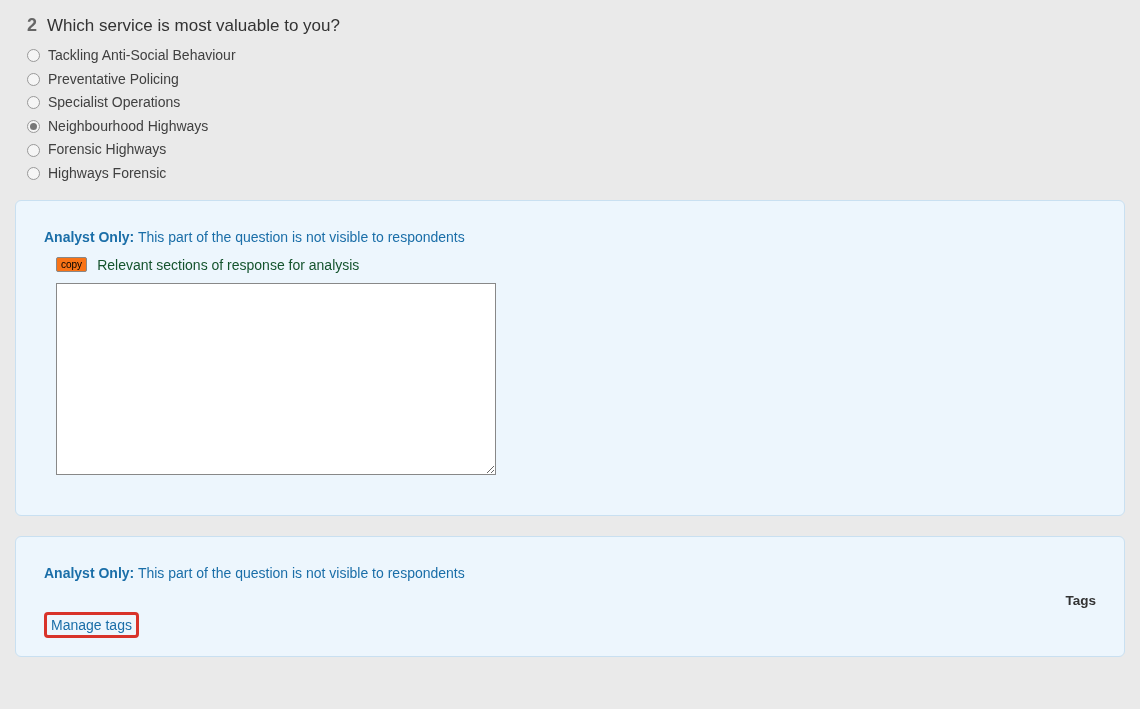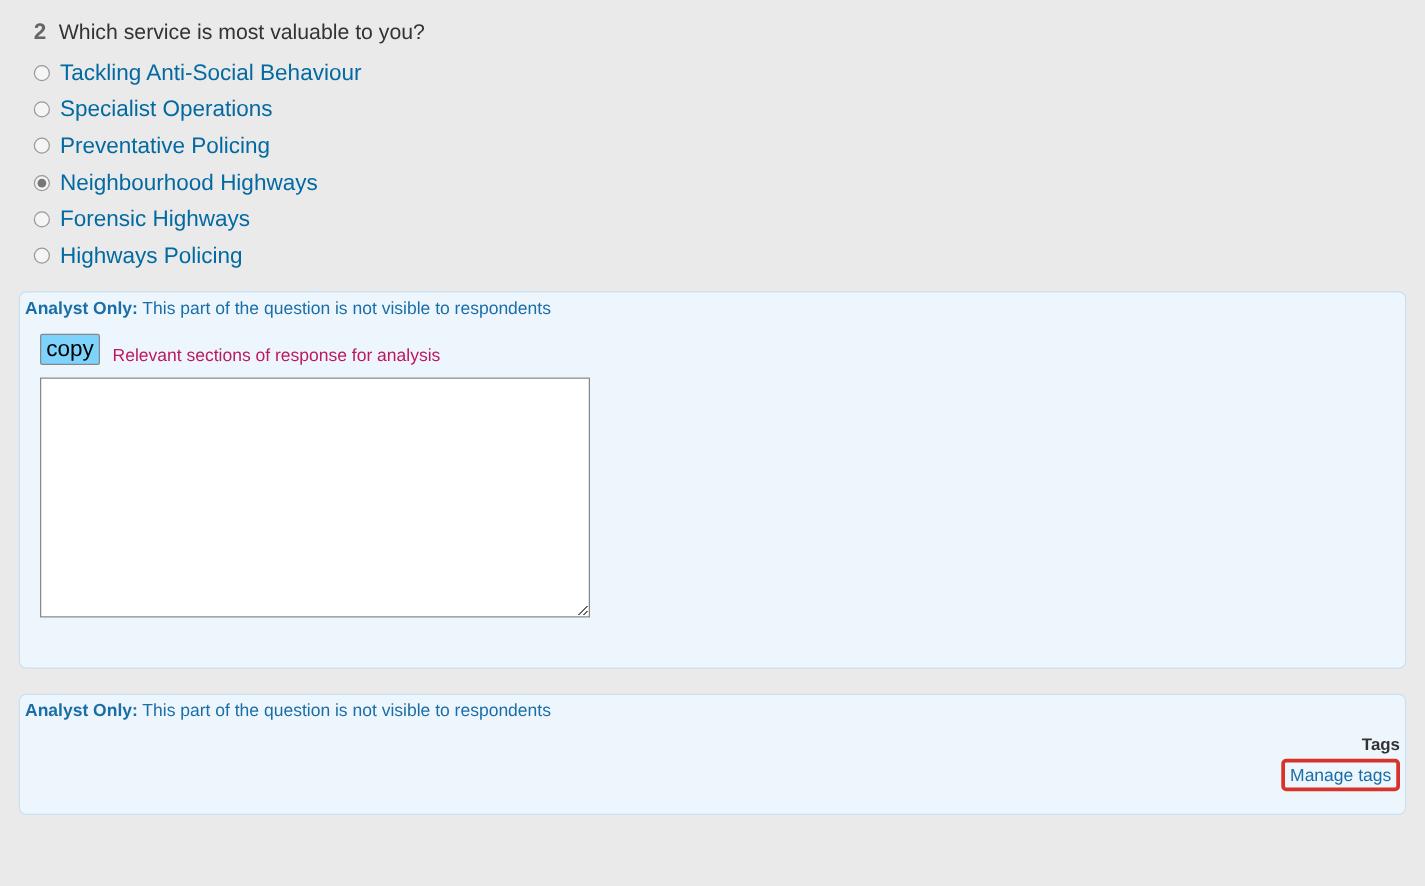--- a/index.html
+++ b/index.html
@@ -64,8 +64,8 @@
       display: block;
     }
     .option-label {
-      font-size: 18px;
-      color: #0369a1;
+      font-size: 14px;
+      color: #404040;
     }
 
     .analyst-panel {

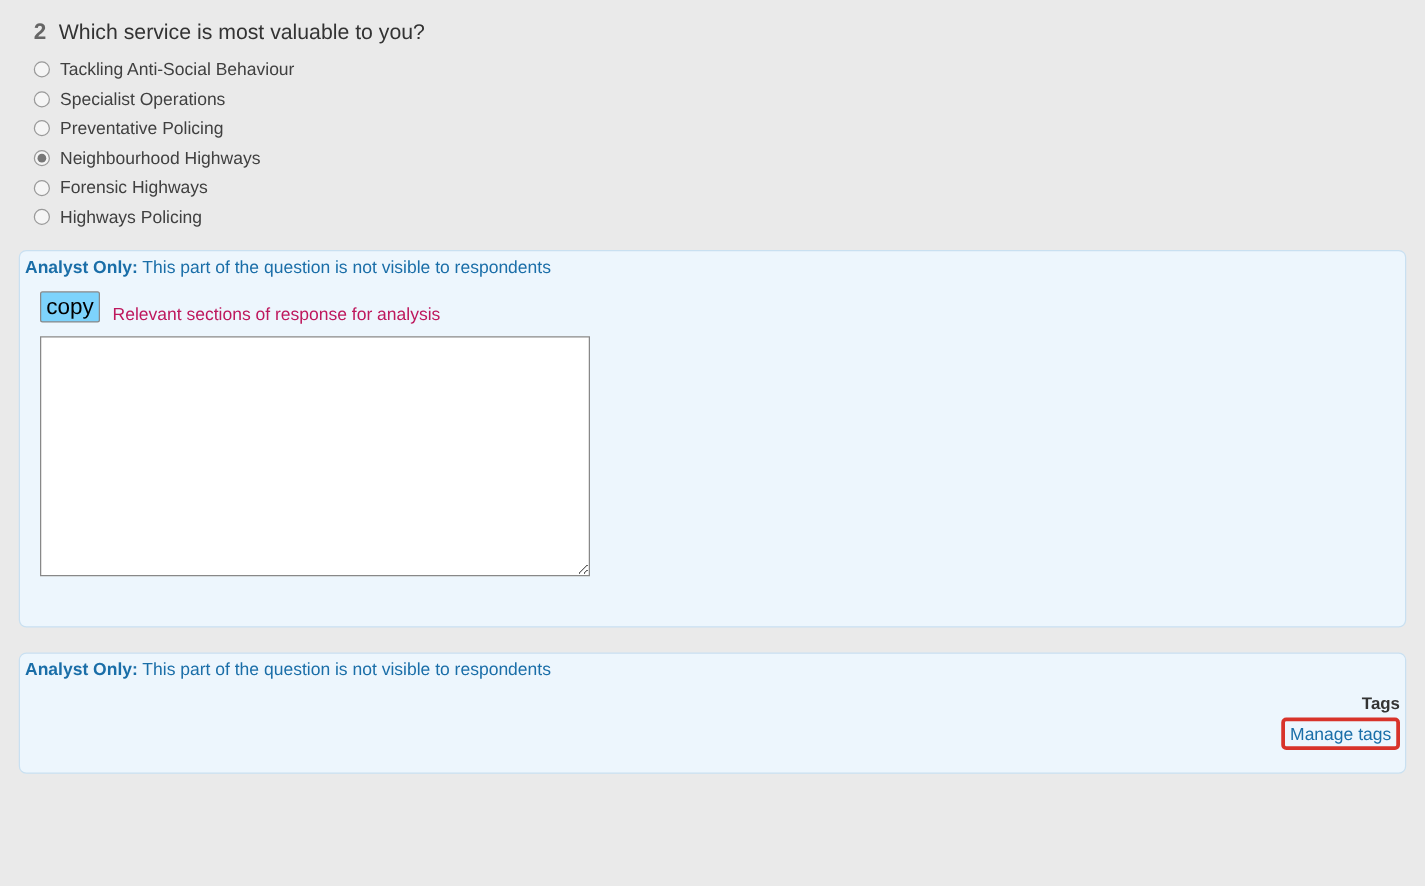--- a/index.html
+++ b/index.html
@@ -172,11 +172,11 @@
       </div>
       <div class="option-row">
         <span class="radio"></span>
+        <span class="option-label">Preventative Policing</span>
+      </div>
+      <div class="option-row">
+        <span class="radio"></span>
         <span class="option-label">Specialist Operations</span>
-      </div>
-      <div class="option-row">
-        <span class="radio"></span>
-        <span class="option-label">Preventative Policing</span>
       </div>
       <div class="option-row">
         <span class="radio selected"></span>

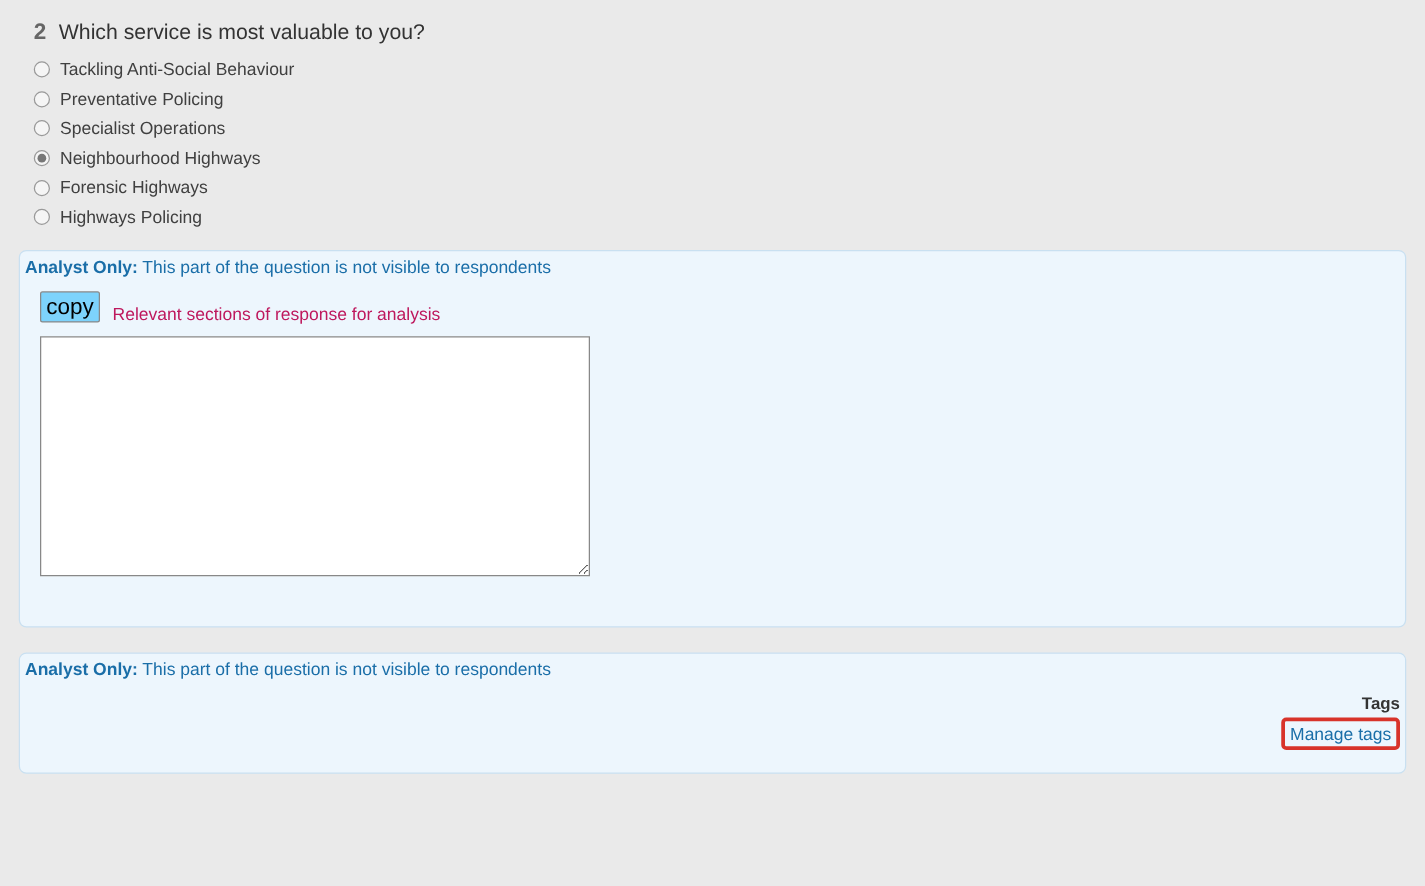--- a/index.html
+++ b/index.html
@@ -188,7 +188,7 @@
       </div>
       <div class="option-row">
         <span class="radio"></span>
-        <span class="option-label">Highways Policing</span>
+        <span class="option-label">Highways Forensic</span>
       </div>
     </div>
 

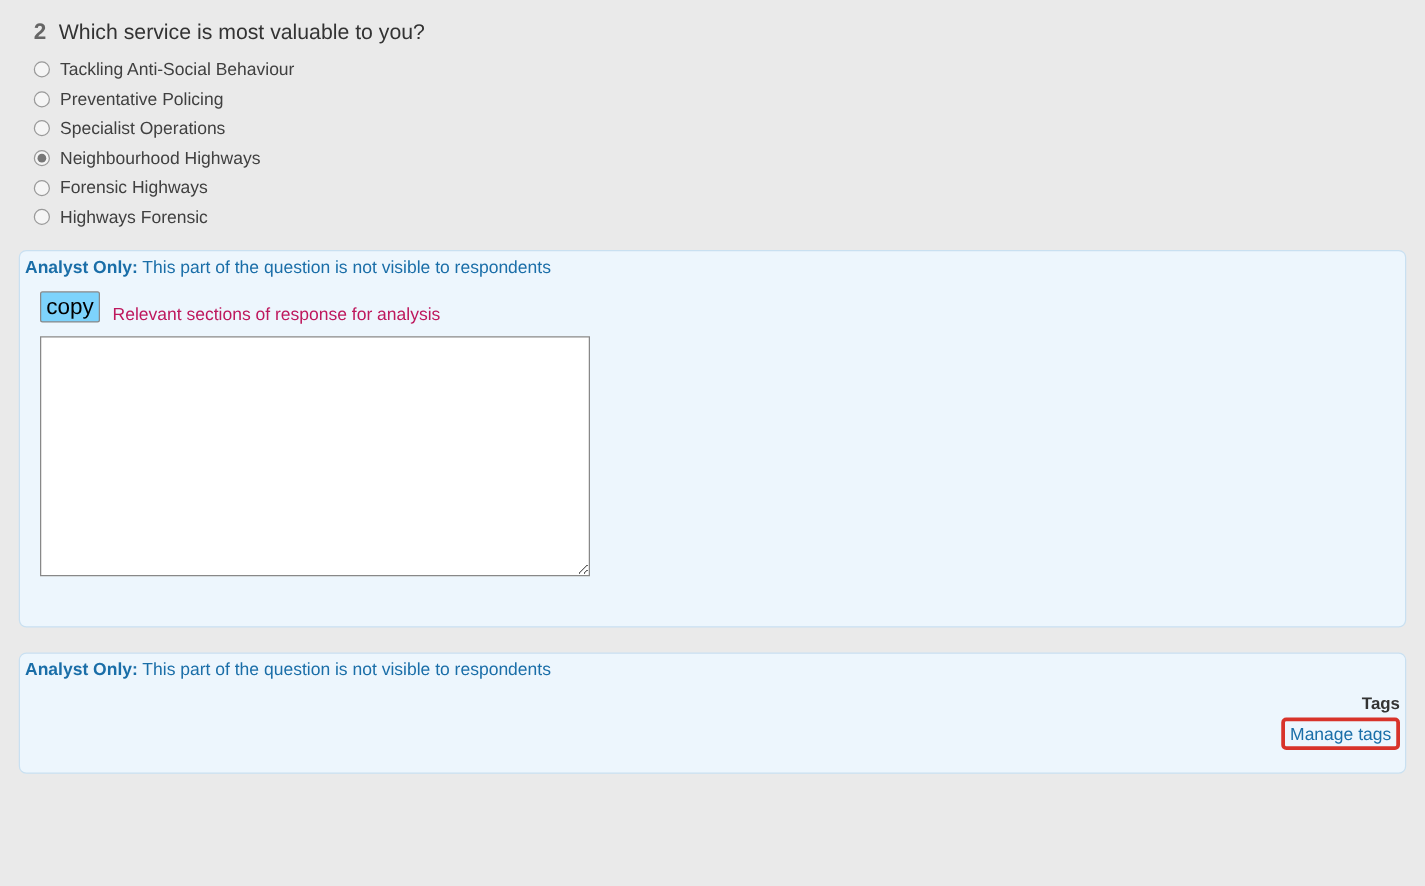--- a/index.html
+++ b/index.html
@@ -72,7 +72,7 @@
       background: #edf6fd;
       border: 1px solid #c9e0f1;
       border-radius: 6px;
-      padding: 4px;
+      padding: 28px;
       margin-bottom: 20px;
     }
     .analyst-heading {

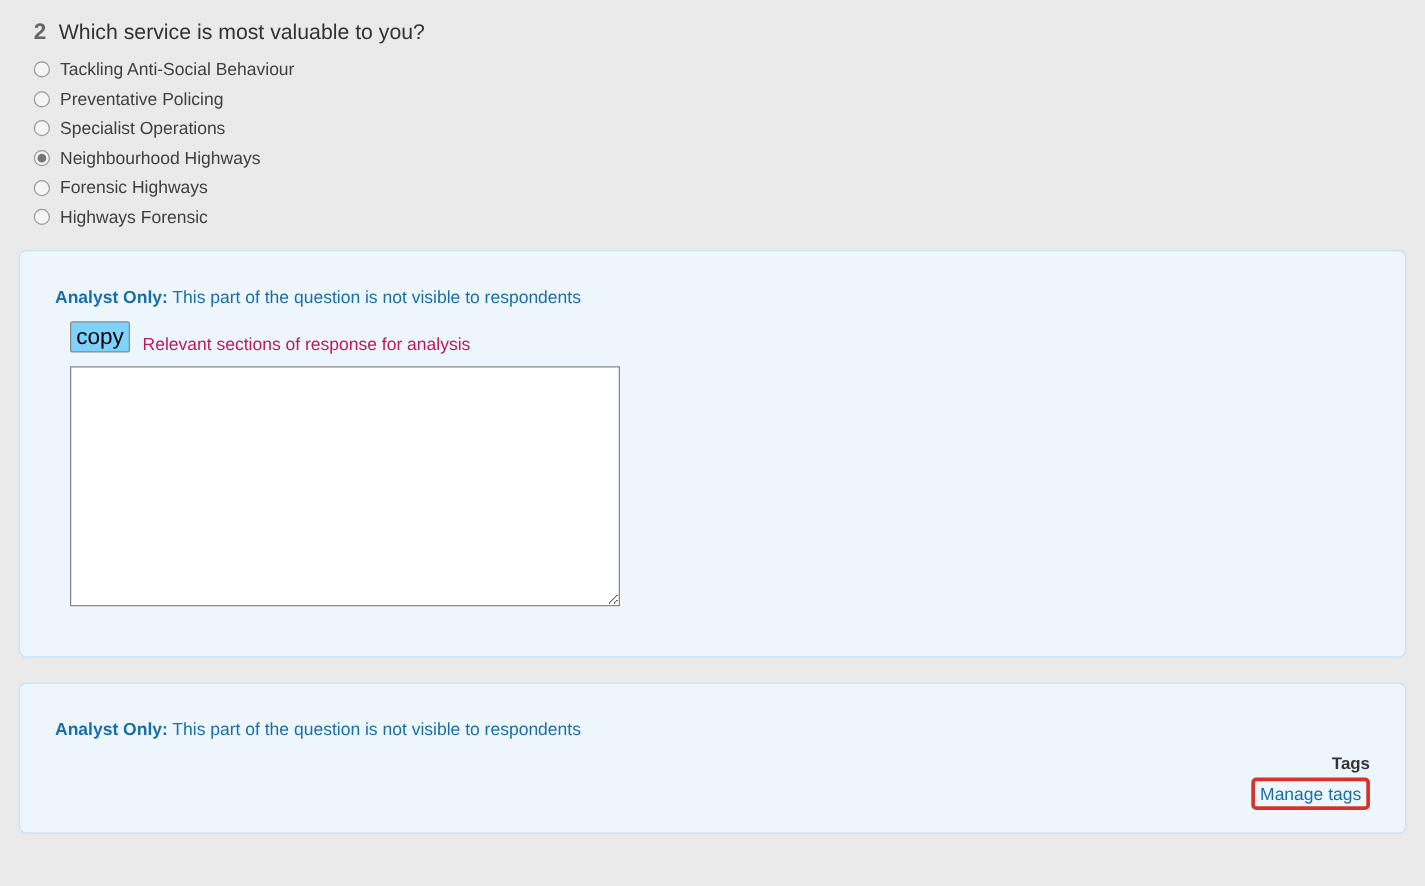--- a/index.html
+++ b/index.html
@@ -95,8 +95,8 @@
     }
     .copy-btn {
       font-family: inherit;
-      font-size: 18px;
-      background: #7dd3fc;
+      font-size: 10px;
+      background: #f97316;
       border: 1px solid #888;
       border-radius: 2px;
       padding: 1px 4px;

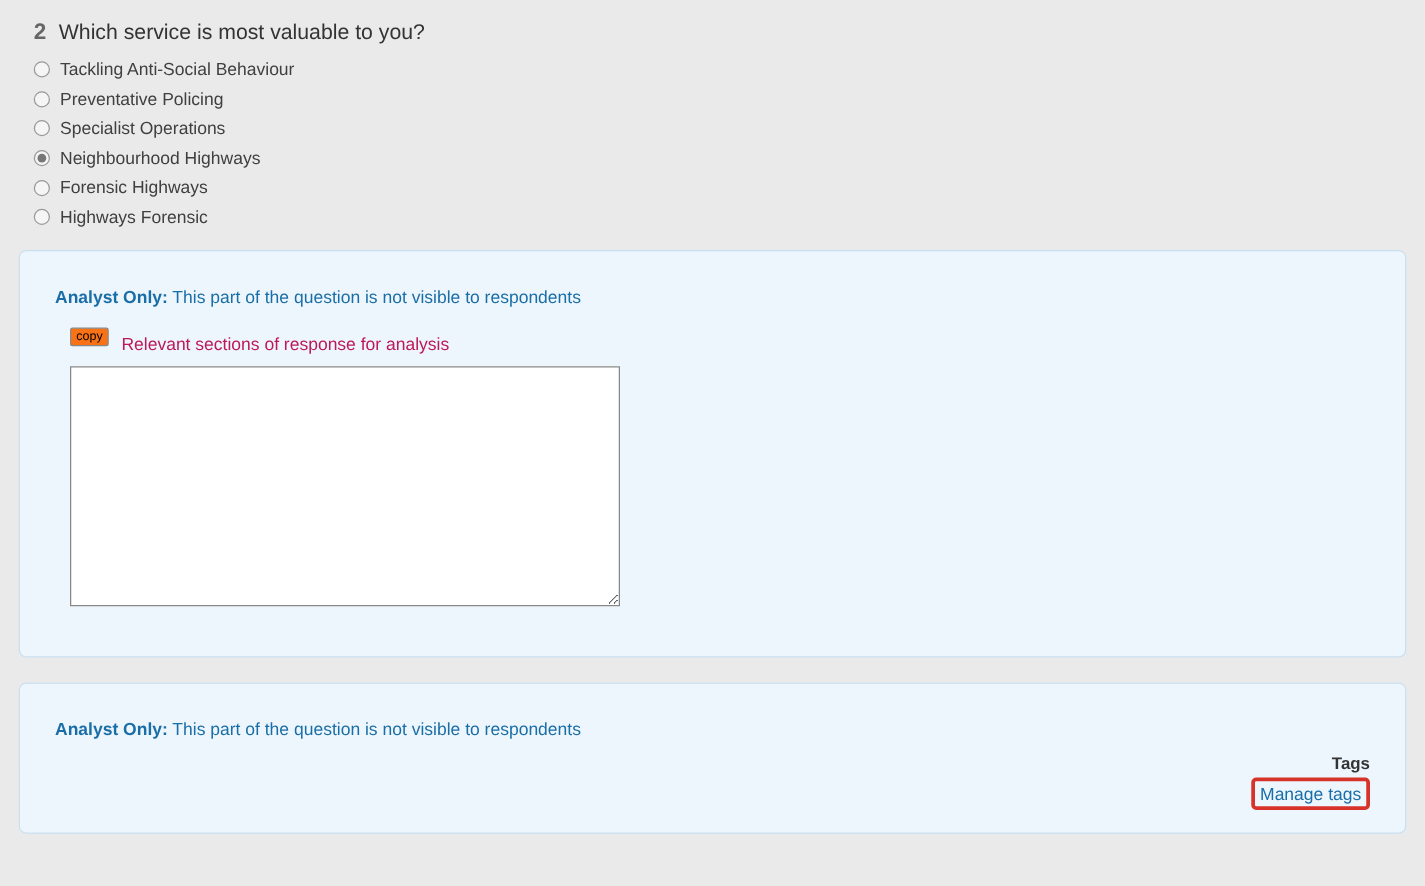--- a/index.html
+++ b/index.html
@@ -103,9 +103,8 @@
       cursor: pointer;
     }
     .copy-label {
-      color: #be185d;
-      font-size: 14px;
-      margin-top: 10px;
+      color: #14532d;
+      font-size: 14px;
     }
     .analysis-textarea {
       display: block;

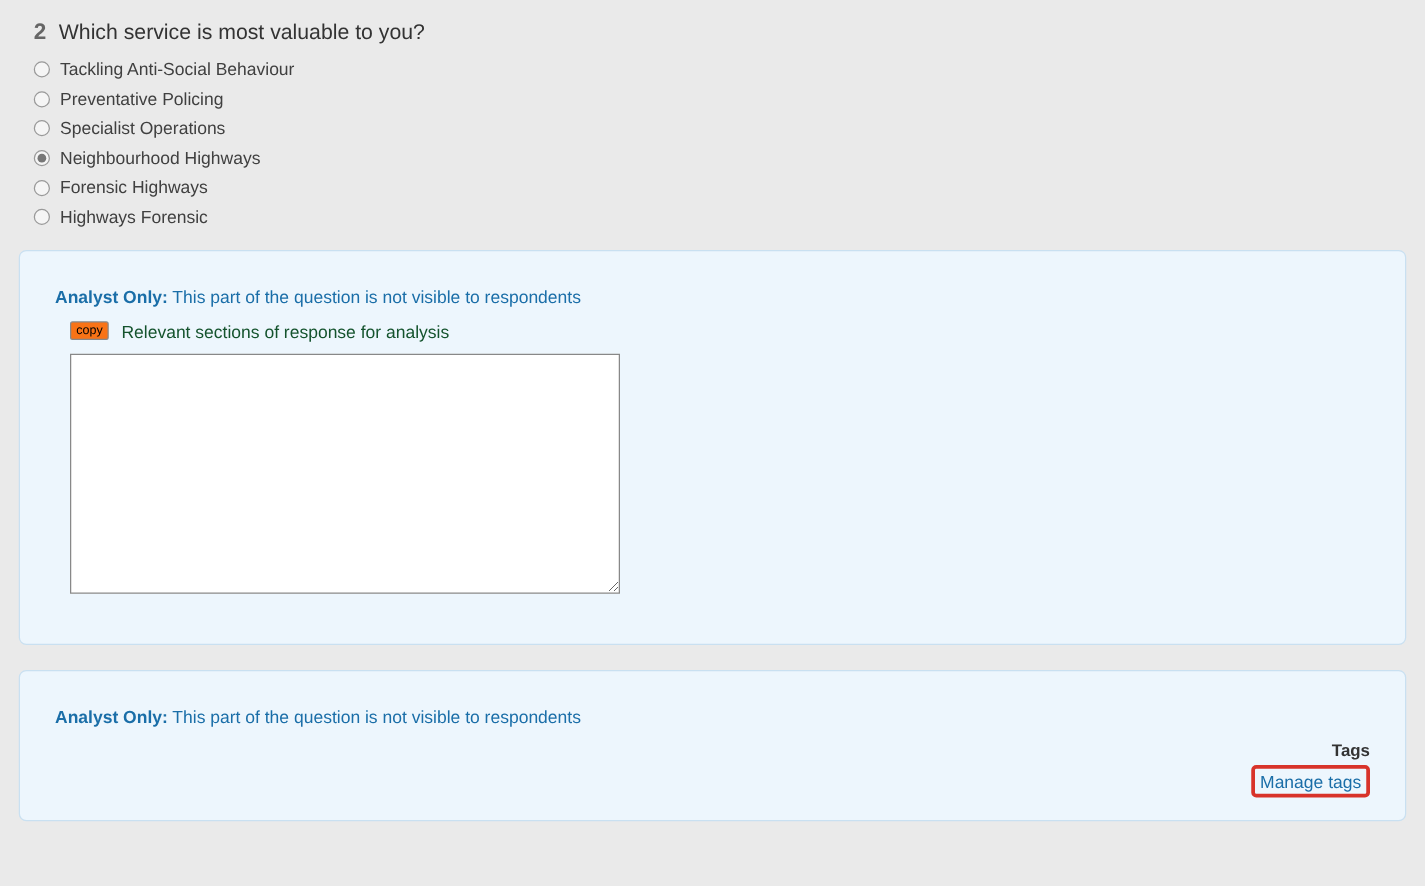--- a/index.html
+++ b/index.html
@@ -139,7 +139,7 @@
     }
     .manage-row {
       display: flex;
-      justify-content: flex-end;
+      justify-content: flex-start;
     }
     .manage-link {
       color: #1a6ea8;

